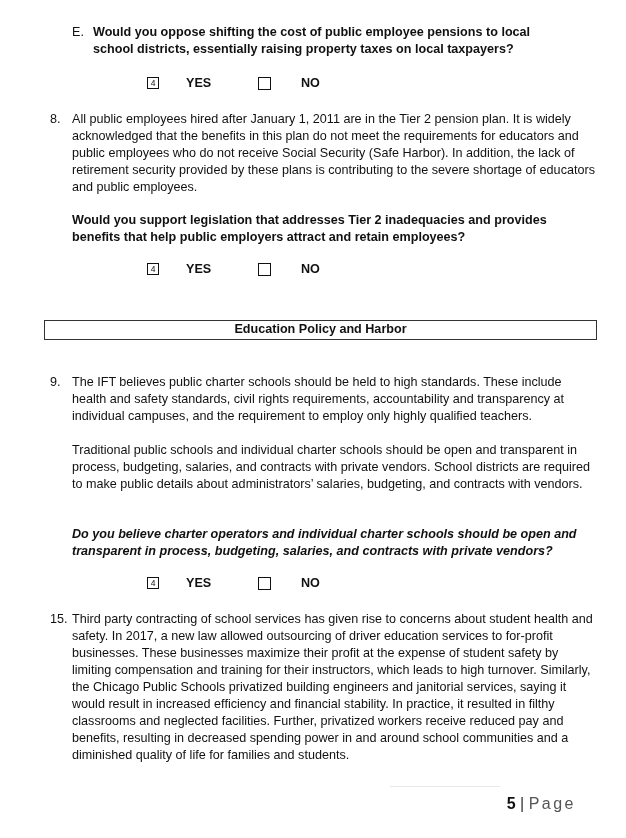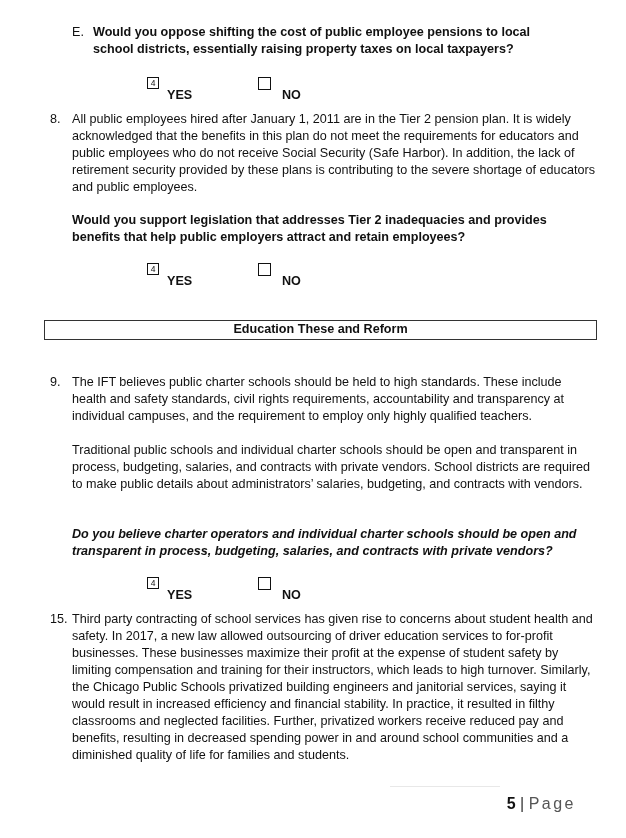--- a/index.html
+++ b/index.html
@@ -18,7 +18,7 @@
     text-align: center; font-weight: normal;
   }
   .box.yes { left: 0; }
-  .lbl { position: absolute; top: 12px; line-height: 15px; }
+  .lbl { position: absolute; top: 0; line-height: 15px; margin-left: 19px; }
   .lbl.yes { left: 20px; }
   .box.no { left: 111px; width: 13px; height: 13px; }
   .lbl.no { left: 135px; }

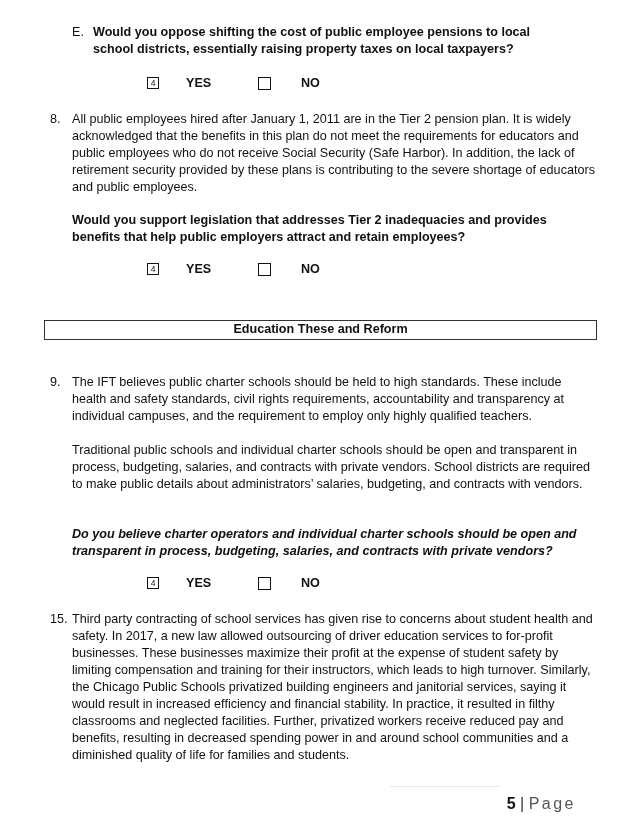--- a/index.html
+++ b/index.html
@@ -55,7 +55,7 @@
   <span class="lbl no">NO</span>
 </div>
 
-<div class="section-box">Education These and Reform</div>
+<div class="section-box">Education Policy and Harbor</div>
 
 <div class="num" style="left:50px; top:374px;">9.</div>
 <div class="para" style="top:374px; width:520px;">The IFT believes public charter schools should be held to high standards. These include health and safety standards, civil rights requirements, accountability and transparency at individual campuses, and the requirement to employ only highly qualified teachers.</div>

